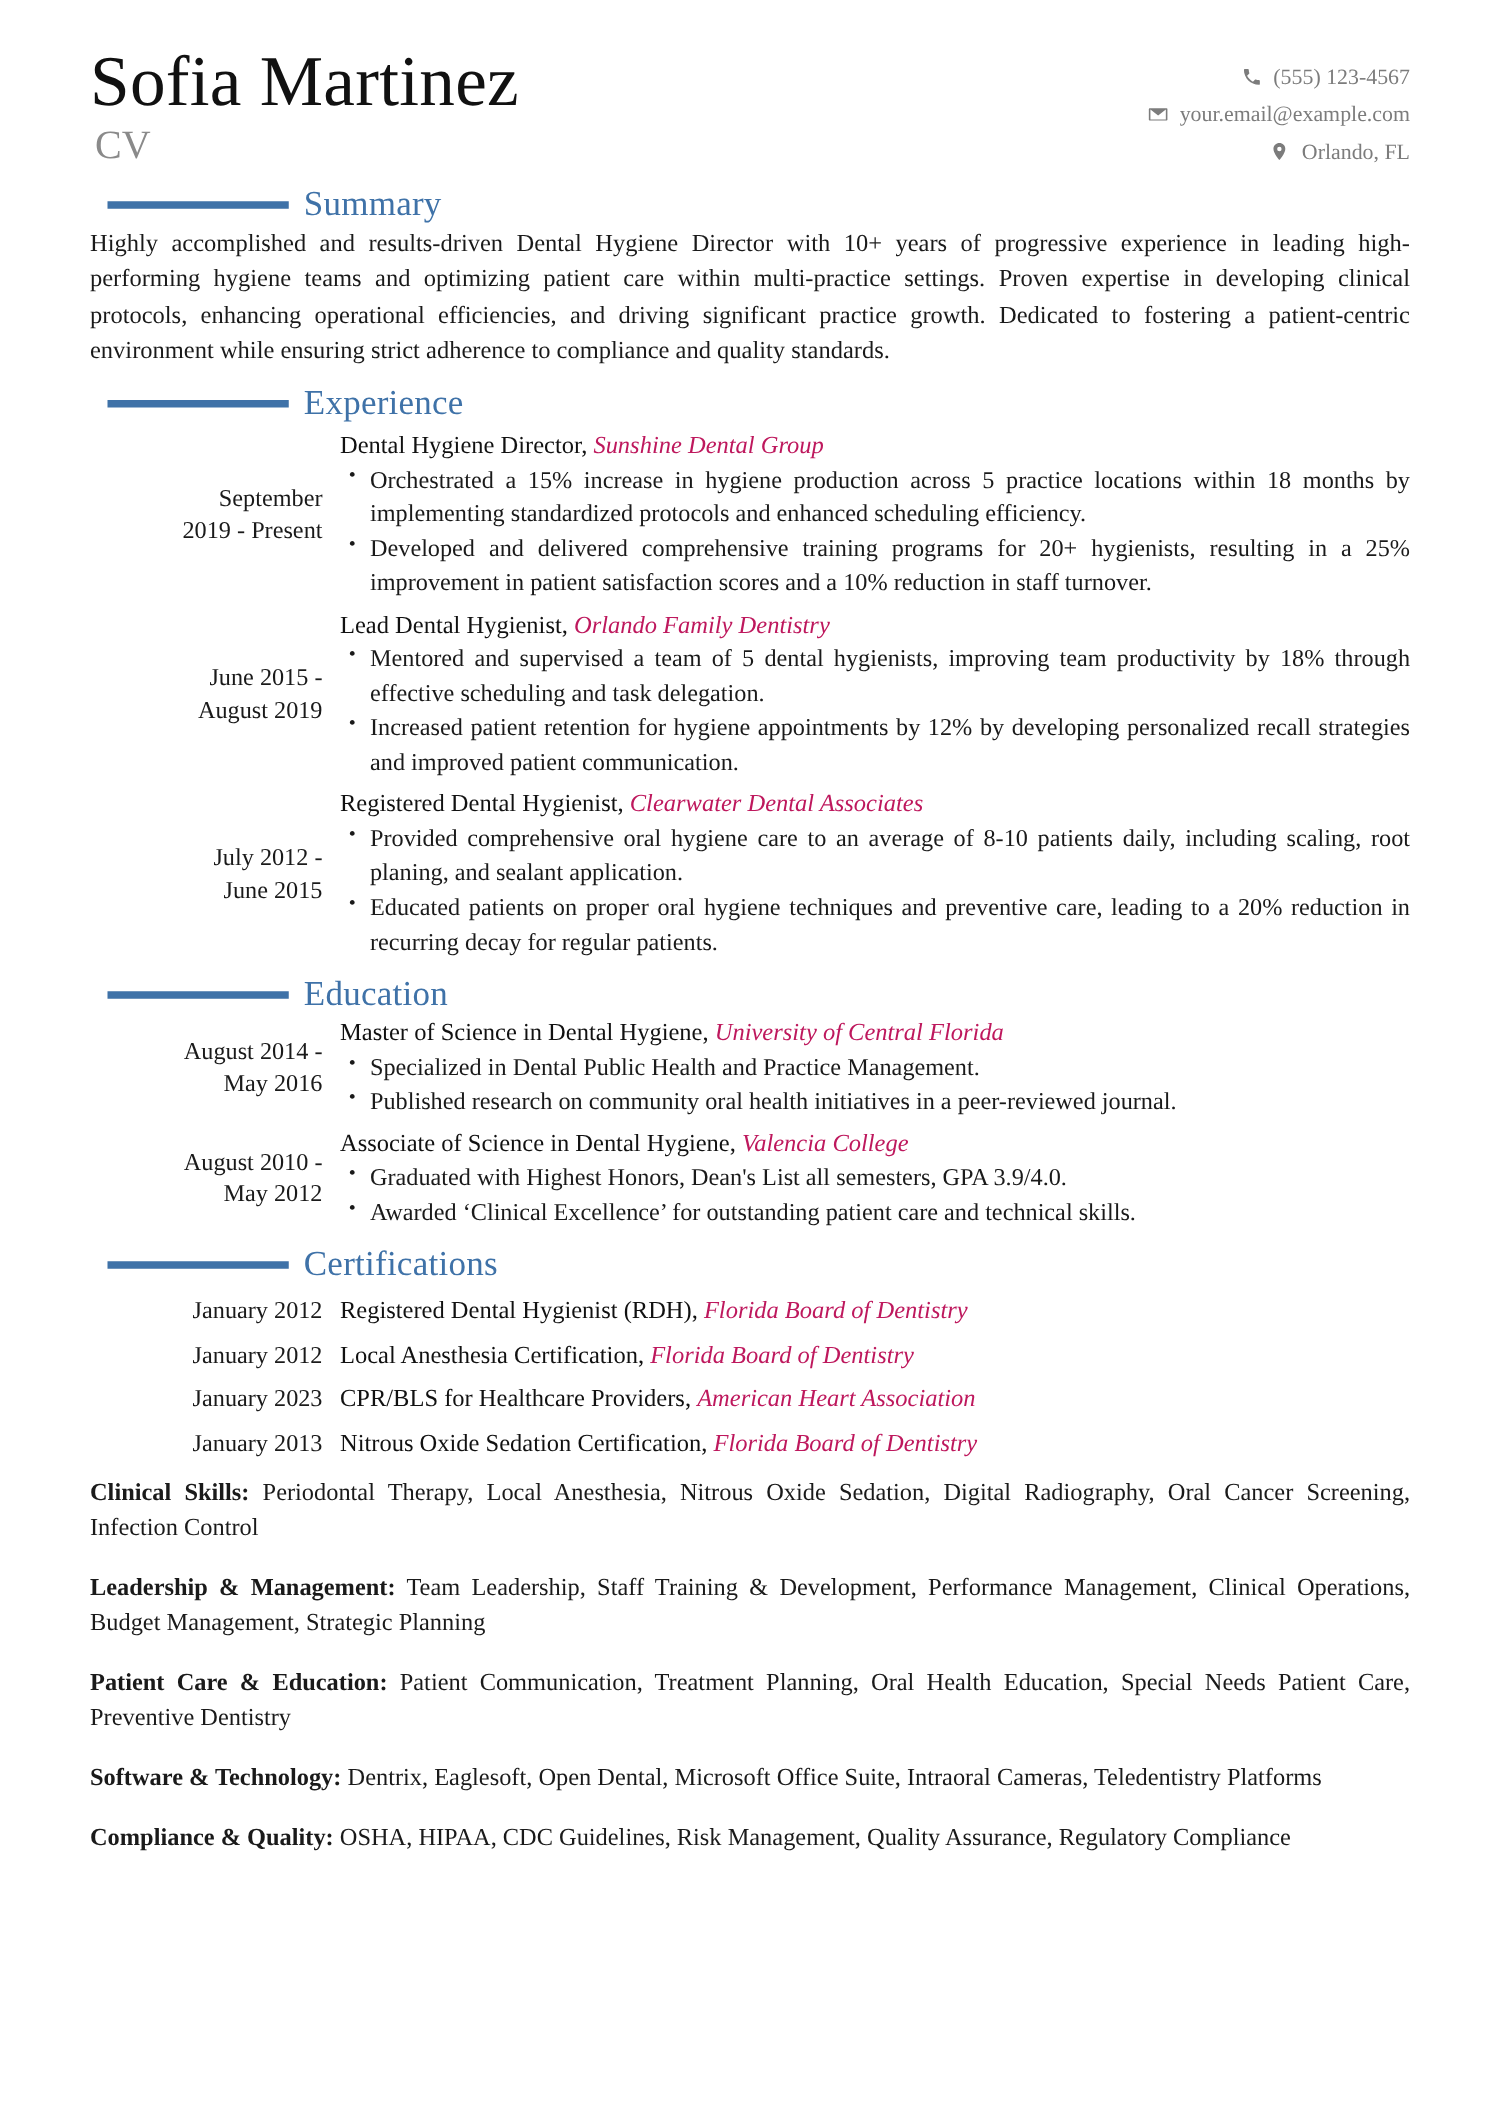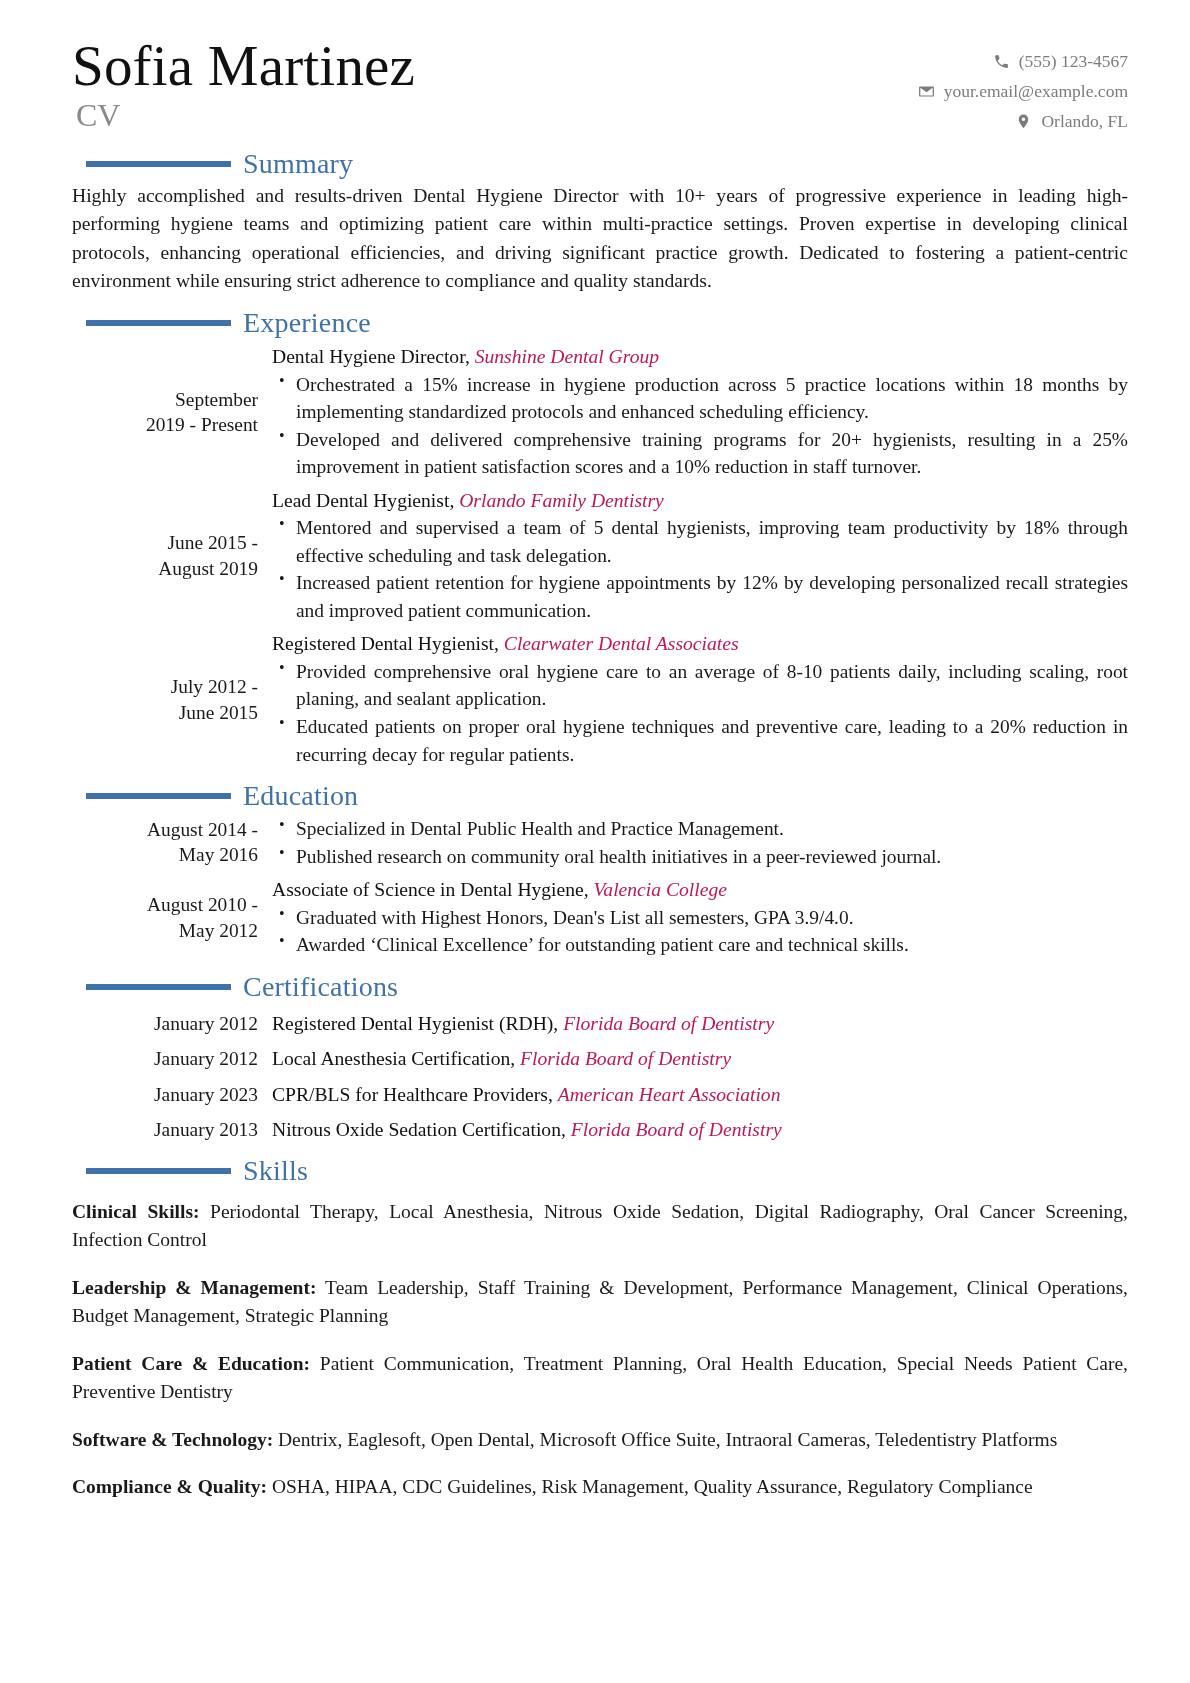--- a/index.html
+++ b/index.html
@@ -276,6 +276,9 @@
       <div>May 2016</div>
     </div>
     <div class="body-col">
+      <div class="entry-title">
+        <span class="pos">Master of Science in Dental Hygiene</span><span>, </span><span class="org">University of Central Florida</span>
+      </div>
       <ul class="bullets">
         <li>Specialized in Dental Public Health and Practice Management.</li>
         <li>Published research on community oral health initiatives in a peer-reviewed journal.</li>

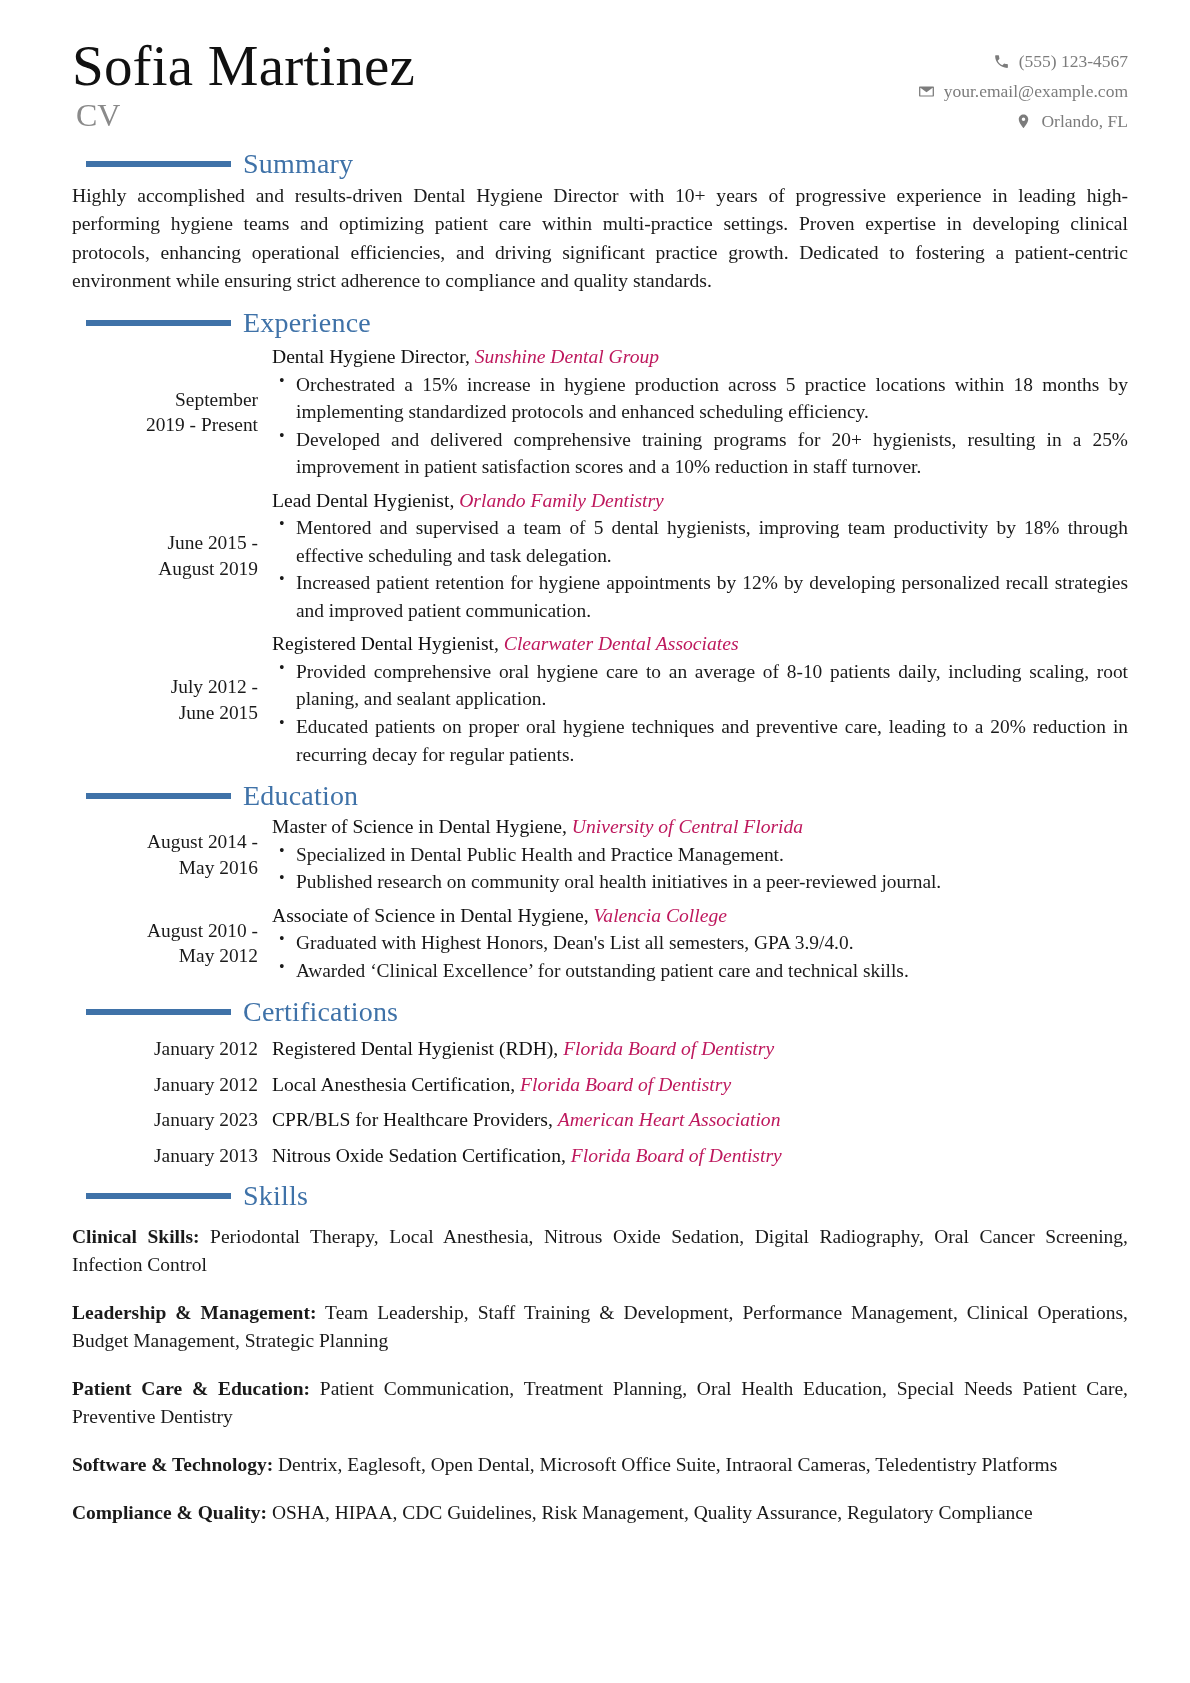--- a/index.html
+++ b/index.html
@@ -335,10 +335,6 @@
     </div>
   </div>
 
-  <div class="section-head">
-    <span class="rule"></span>
-    <span class="section-title">Skills</span>
-  </div>
 
   <p class="skill-line">
     <span class="cat">Clinical Skills:</span><span> Periodontal Therapy, Local Anesthesia, Nitrous Oxide Sedation, Digital Radiography, Oral Cancer Screening, Infection Control</span>

